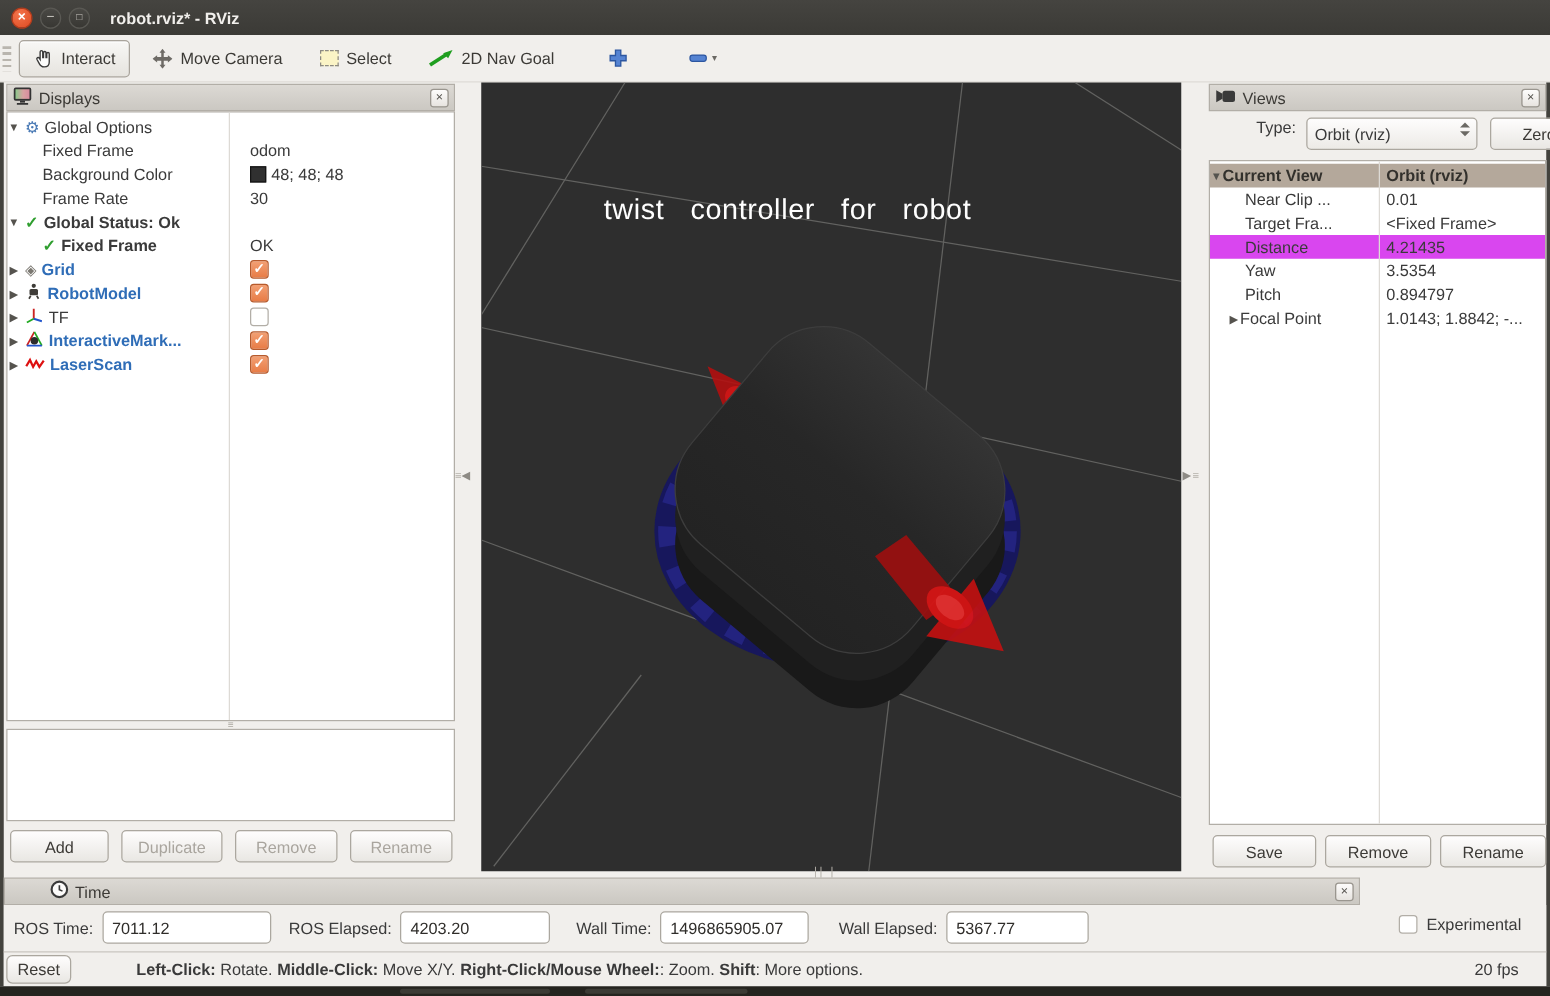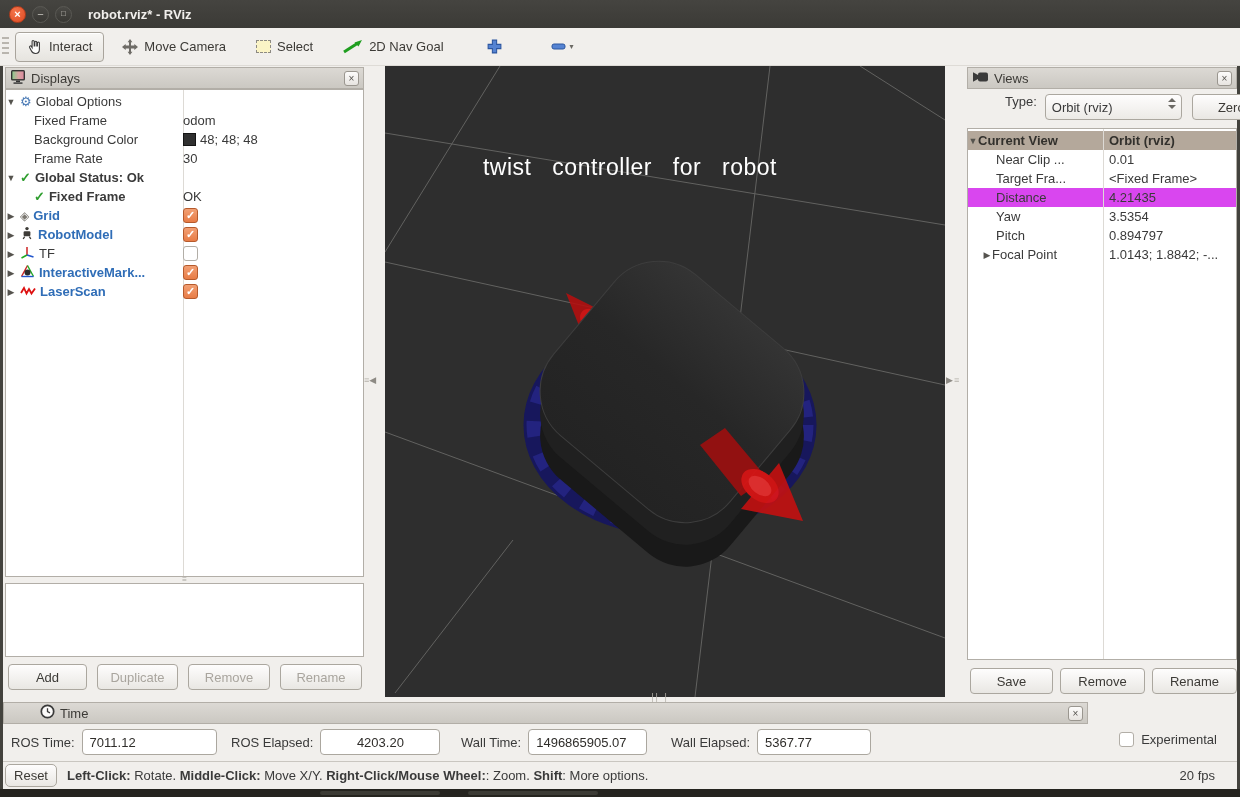--- a/index.html
+++ b/index.html
@@ -44,7 +44,7 @@
   .col-divider { position:absolute; top:0; bottom:0; left:177px; width:1px; background:#dddad5; }
   .trow { display:flex; height:19px; align-items:center; font-size:13px; position:relative; }
   .trow .lab { display:flex; align-items:center; gap:4px; white-space:nowrap; overflow:hidden; width:177px; flex:none; }
-  .trow .val { padding-left:0; display:flex; align-items:center; gap:4px; white-space:nowrap; }
+  .trow .val { padding-left:17px; display:flex; align-items:center; gap:4px; white-space:nowrap; }
   .exp { width:10px; font-size:9px; color:#55534e; text-align:center; flex:none; }
   .ind1 { width:14px; flex:none; } .ind2 { width:24px; flex:none; }
   .disp-name { color:#2f6db7; font-weight:bold; }

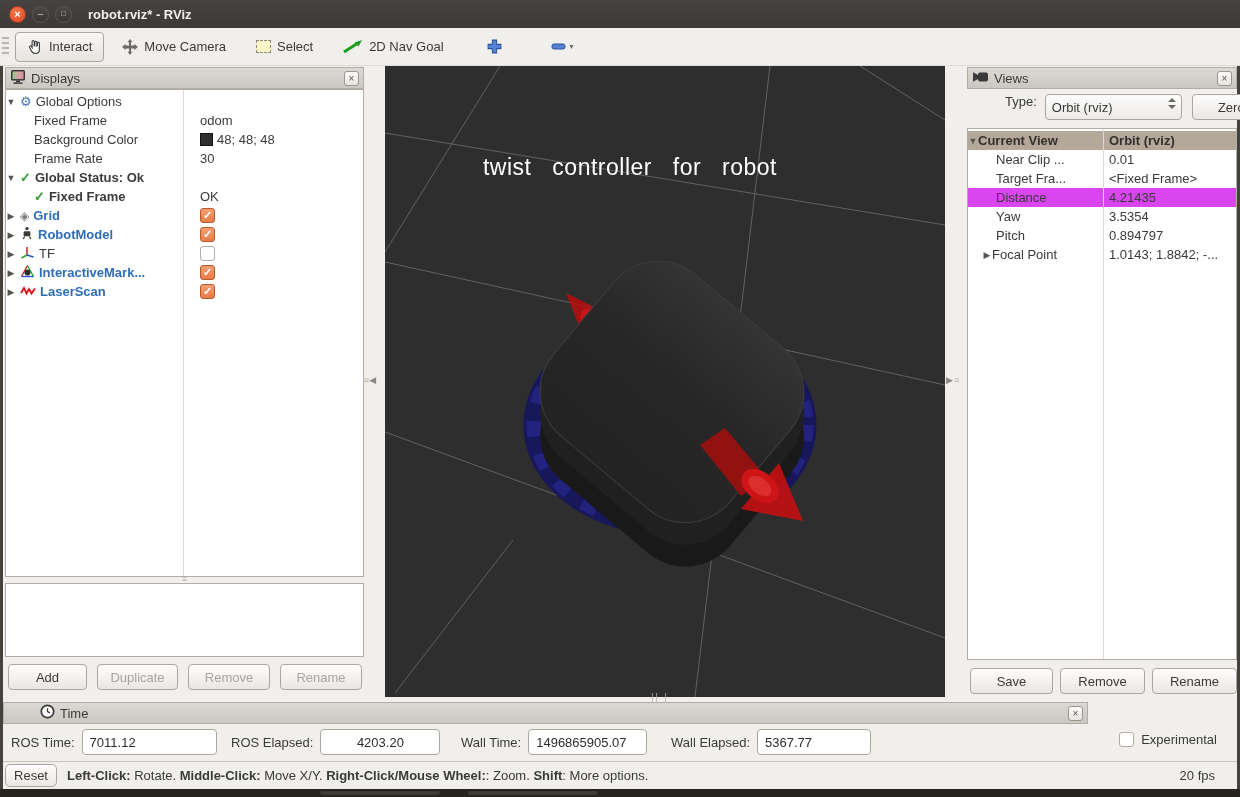--- a/index.html
+++ b/index.html
@@ -535,7 +535,7 @@
   </div>
   <div class="tfield" style="left:228px">
     <label>ROS Elapsed:</label>
-    <input class="tinput" style="width: 120px; text-align: center;" value="4203.20">
+    <input class="tinput" style="width: 120px;" value="4203.20">
   </div>
   <div class="tfield" style="left:458px">
     <label>Wall Time:</label>

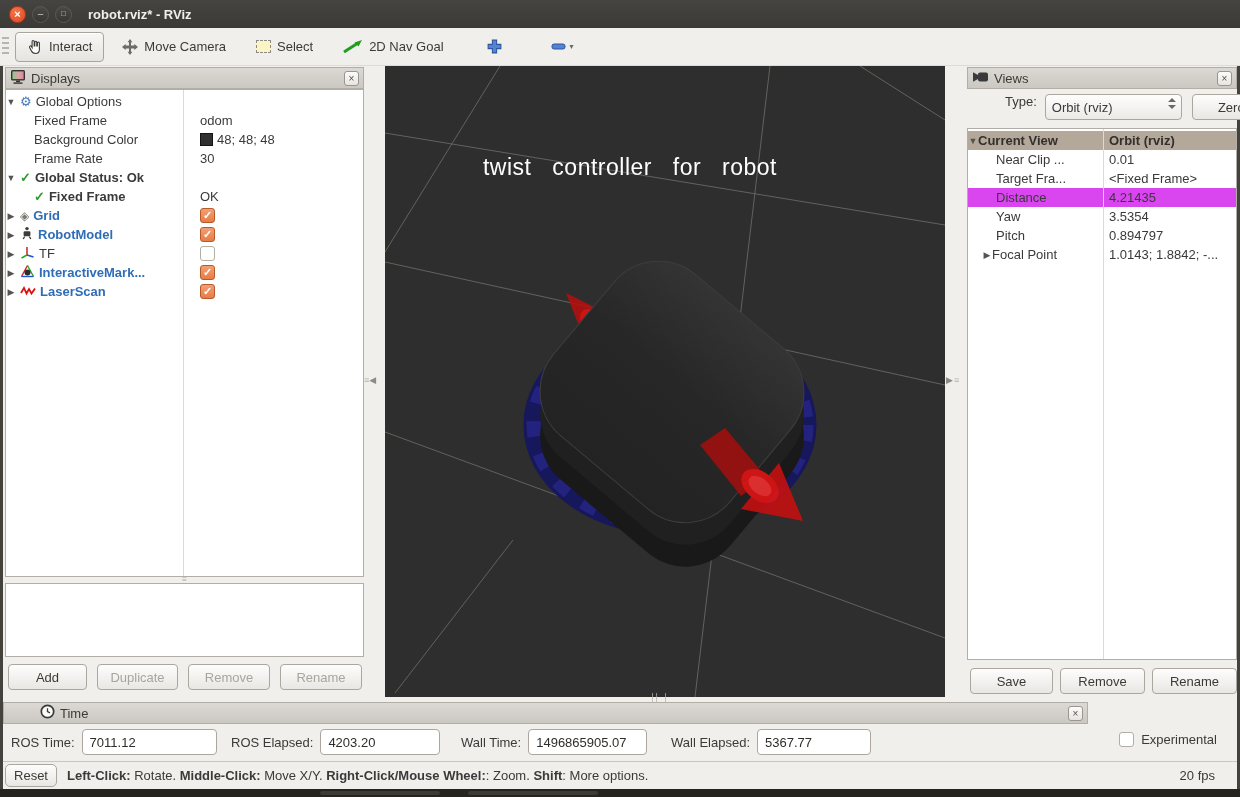--- a/index.html
+++ b/index.html
@@ -97,7 +97,7 @@
   .exp-check { position:absolute; right:20px; top:8px; display:flex; align-items:center; gap:7px; }
 
   
-  .statusbar { left:3px; top:761px; width:1234px; height:28px; background:#f1efec; border-top:1px solid #c9c6c0; display:flex; align-items:center; }
+  .statusbar { left:3px; top:761px; width:1234px; height:28px; background:#f1efec; border-top:1px solid #c9c6c0; display:flex; align-items:center;gap:42px; }
   .reset-btn { position:static; width:52px; height:23px; margin-left:2px; border-radius:5px; }
   .helptext { margin-left:10px; white-space:nowrap; }
   .helptext .b { font-weight:bold; }

